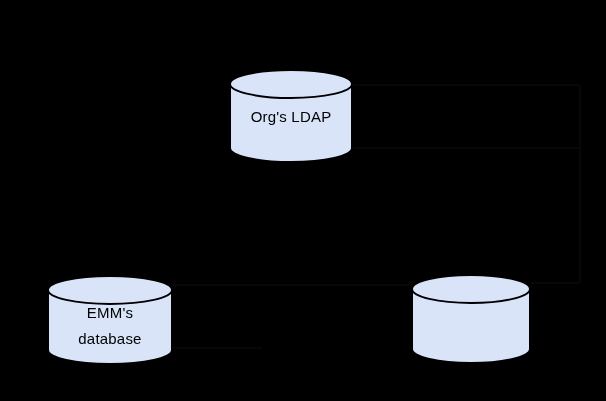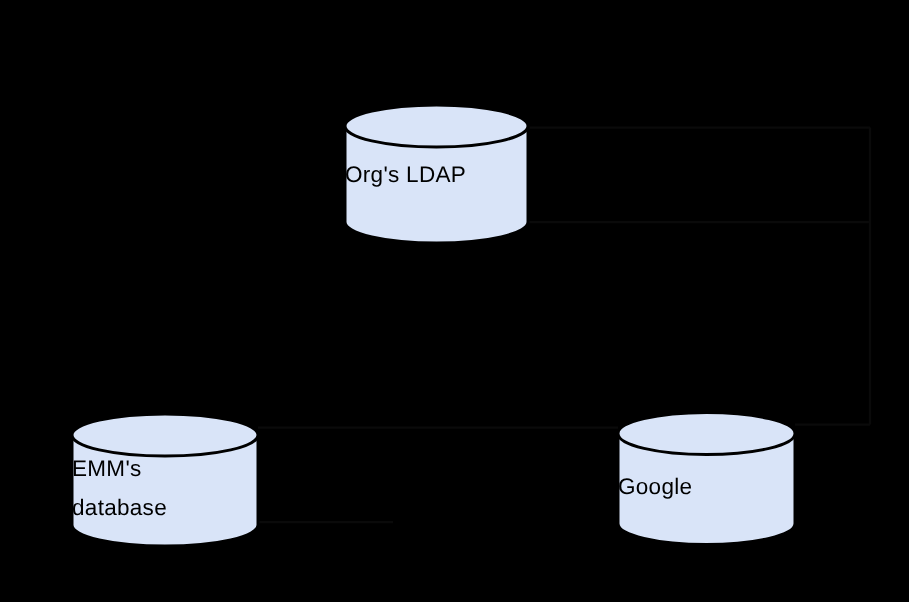--- a/index.html
+++ b/index.html
@@ -35,7 +35,7 @@
     color: #000000;
     font-size: 15px;
     line-height: 26px;
-    text-align: left;
+    text-align: center;
     letter-spacing: 0.2px;
   }
   .label-ldap   { left: 230px; top: 104px; width: 122px; }

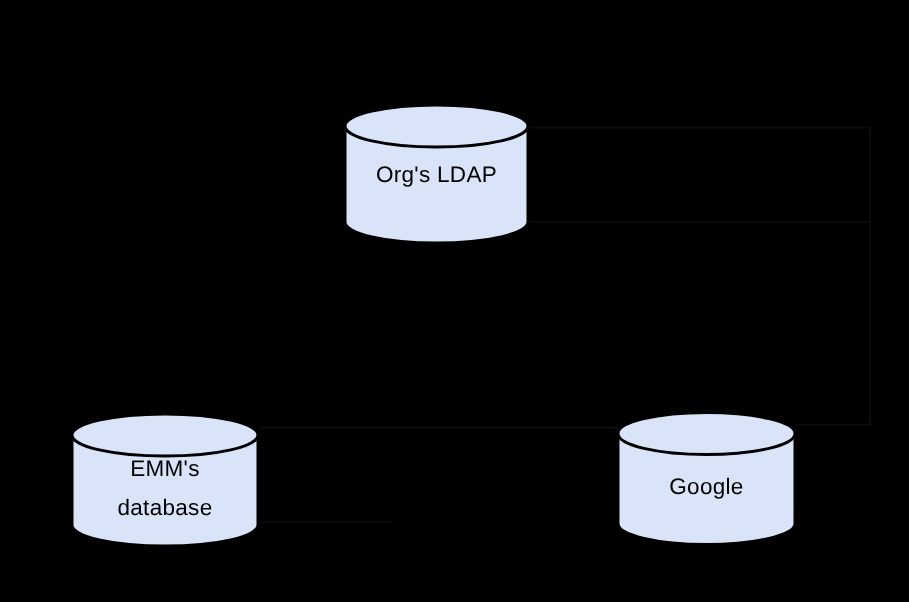--- a/index.html
+++ b/index.html
@@ -83,9 +83,6 @@
     <div>database</div>
   </div>
 
-  <div class="node-label label-google">
-    <div>Google</div>
-  </div>
 
 </div>
 

